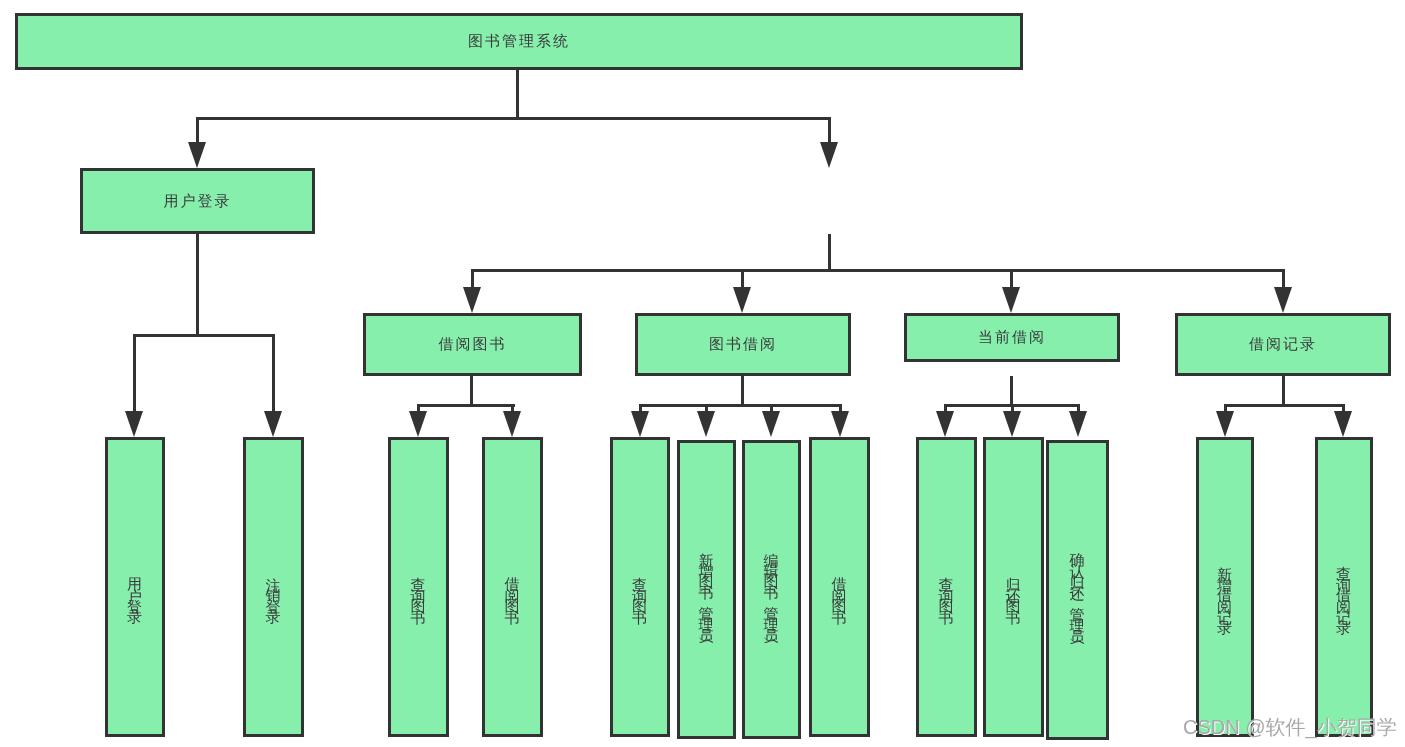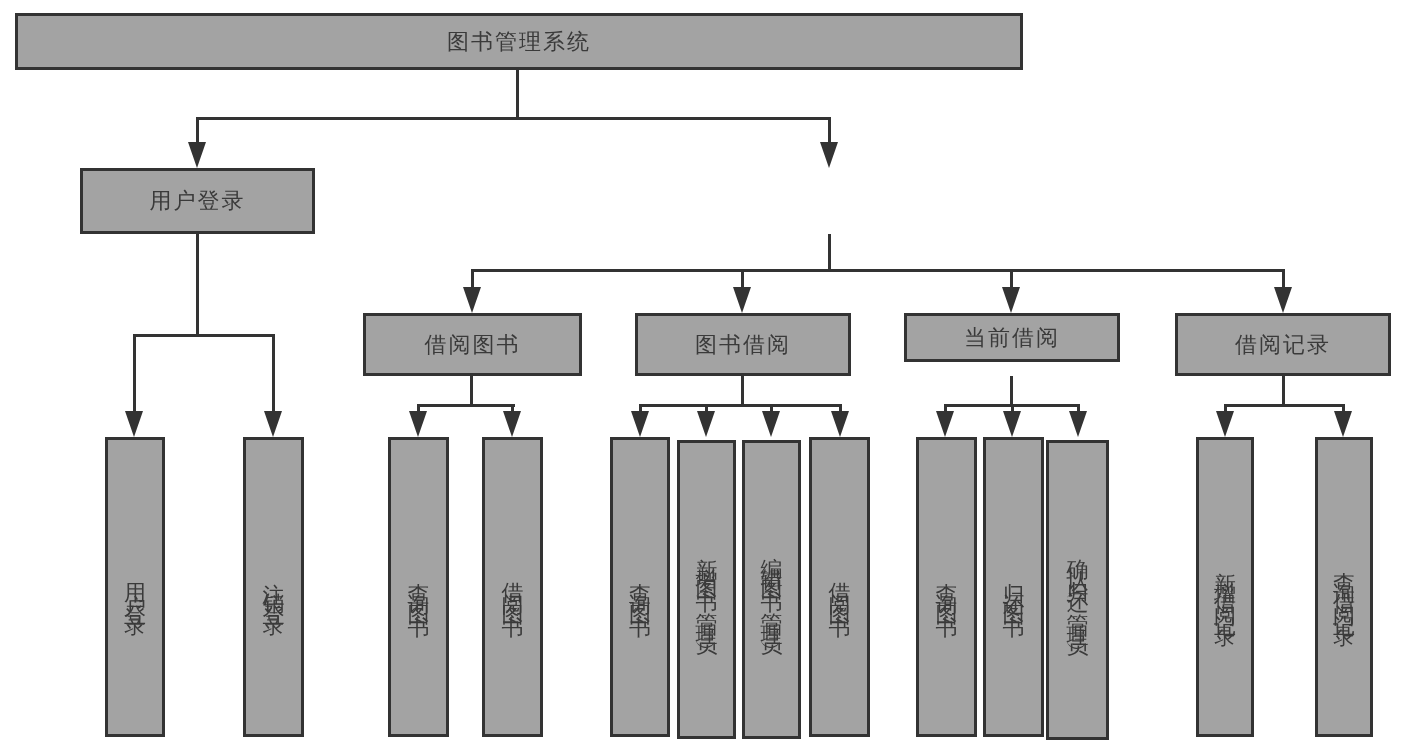--- a/index.html
+++ b/index.html
@@ -15,12 +15,12 @@
     position: absolute;
     box-sizing: border-box;
     border: 3px solid #333333;
-    background: #a3a3a3;
+    background: #86efac;
     display: flex;
     align-items: center;
     justify-content: center;
     color: #3a3a3a;
-    font-size: 22px;
+    font-size: 15px;
     letter-spacing: 2px;
     text-align: left;
   }

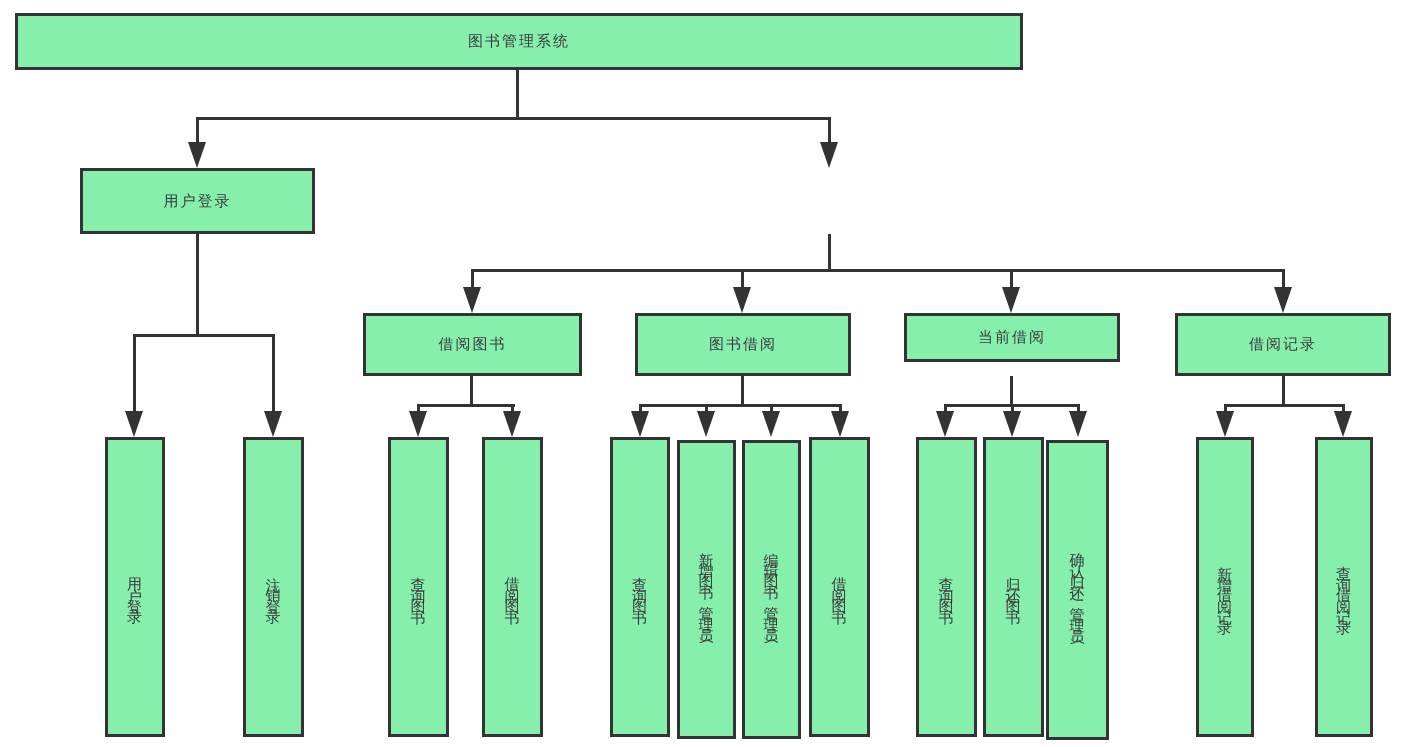--- a/index.html
+++ b/index.html
@@ -187,6 +187,7 @@
     <span class="vlabel">查询借阅记录</span>
   </div>
 
+  <div class="watermark">CSDN @软件_小贺同学</div>
 
 </div>
 

